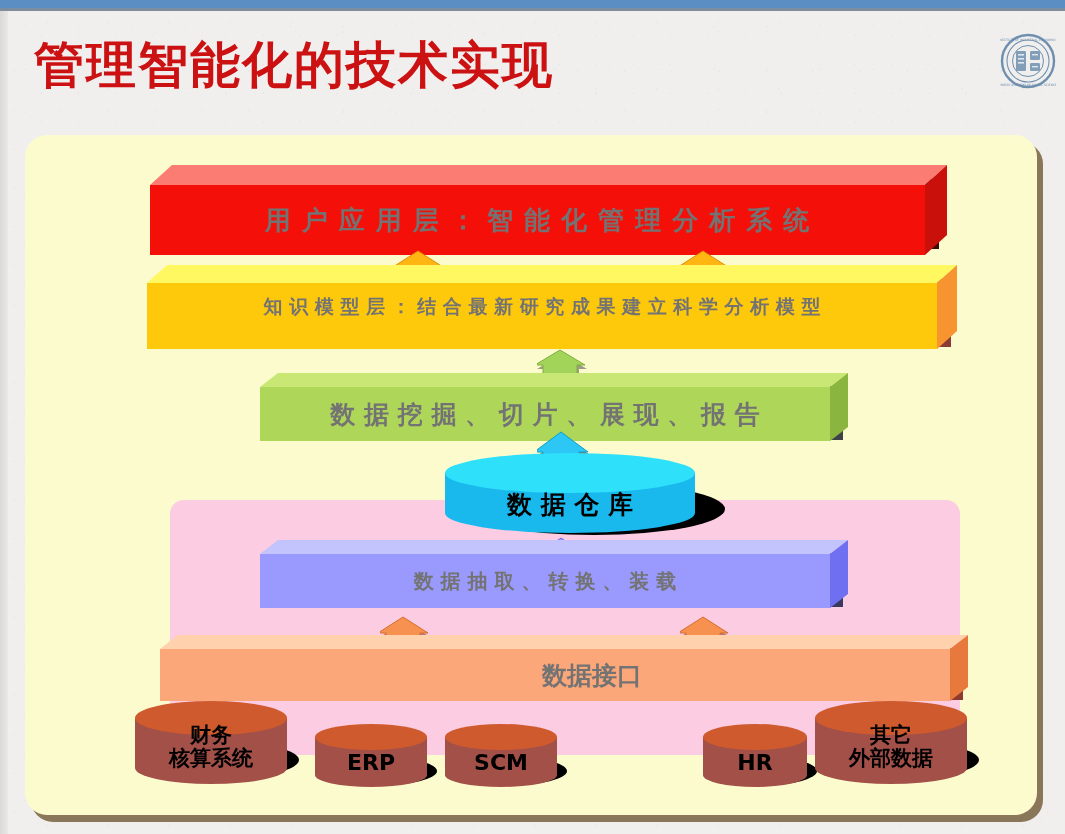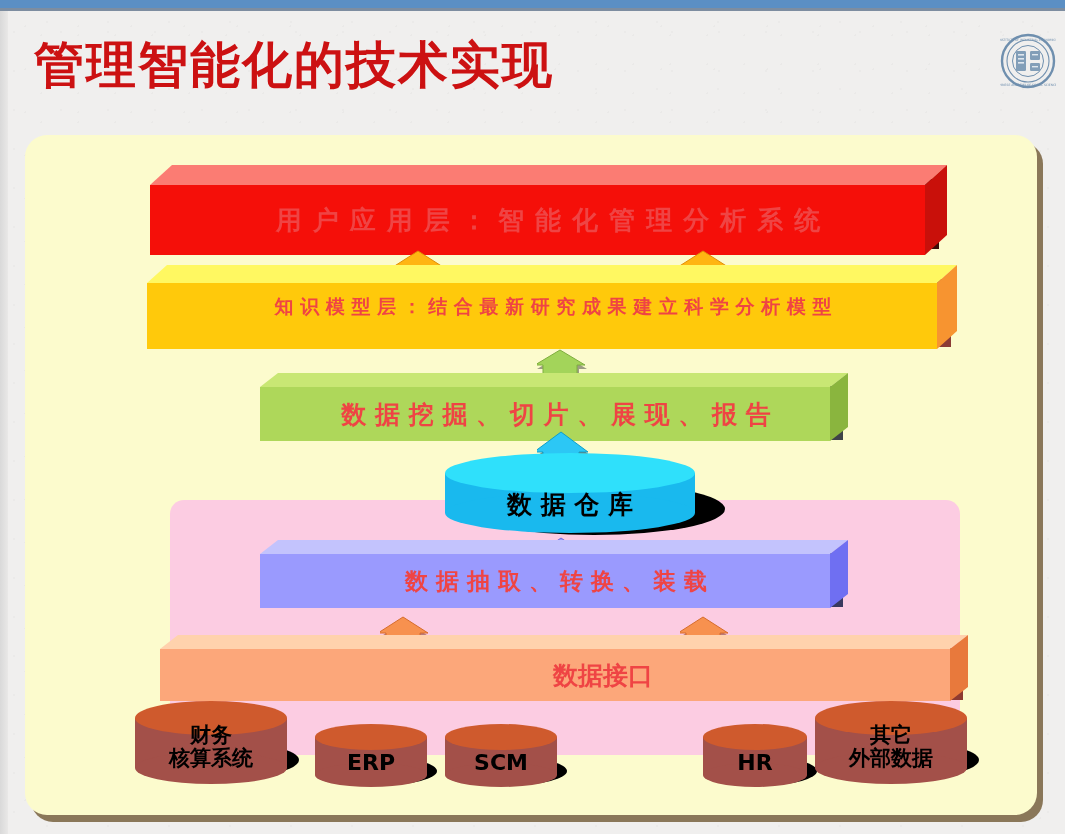--- a/index.html
+++ b/index.html
@@ -52,9 +52,9 @@
   
   .box3d{position:absolute;}
   .box3d .shadow{position:absolute;left:12px;top:12px;width:100%;height:100%;}
-  .box3d .front{position:absolute;left:11px;width:100%;
+  .box3d .front{position:absolute;left:0;width:100%;
     display:flex;align-items:center;justify-content:center;
-    color:#ef4444;font-weight:700;white-space:nowrap;
+    color:#737373;font-weight:700;white-space:nowrap;
     font-family:"DejaVu Sans","Liberation Sans",sans-serif;}
 
   

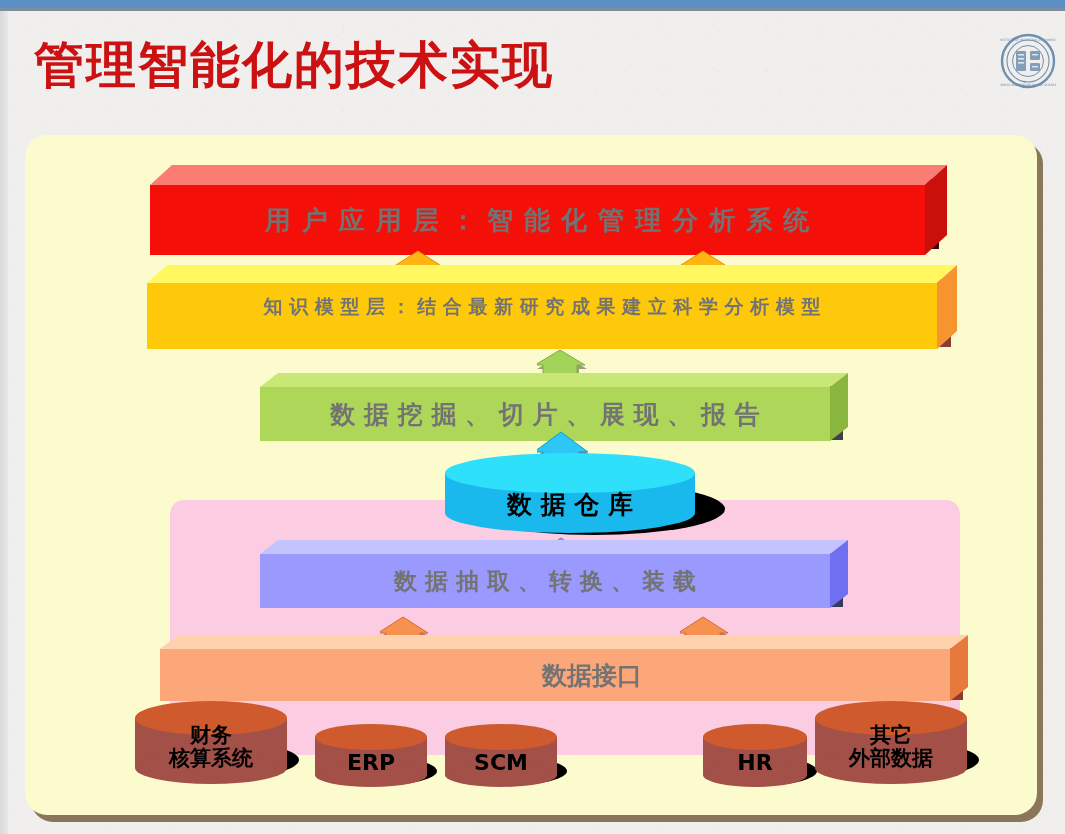--- a/index.html
+++ b/index.html
@@ -186,7 +186,7 @@
         <polygon points="570,14 588,0 588,54 570,68" fill="#6f6ff2"></polygon>
         <rect x="0" y="14" width="570" height="54" fill="#9a9afe"></rect>
       </svg>
-      <div class="front" style="top:14px;height:54px;width:570px;font-size:23px;">数 据 抽 取 、 转 换 、 装 载</div>
+      <div class="front" style="top:14px;height:54px;width:570px;font-size:20px;">数 据 抽 取 、 转 换 、 装 载</div>
     </div>
 
     <div class="arrow" style="left:355px;top:478px;width:62px;height:38px;">

